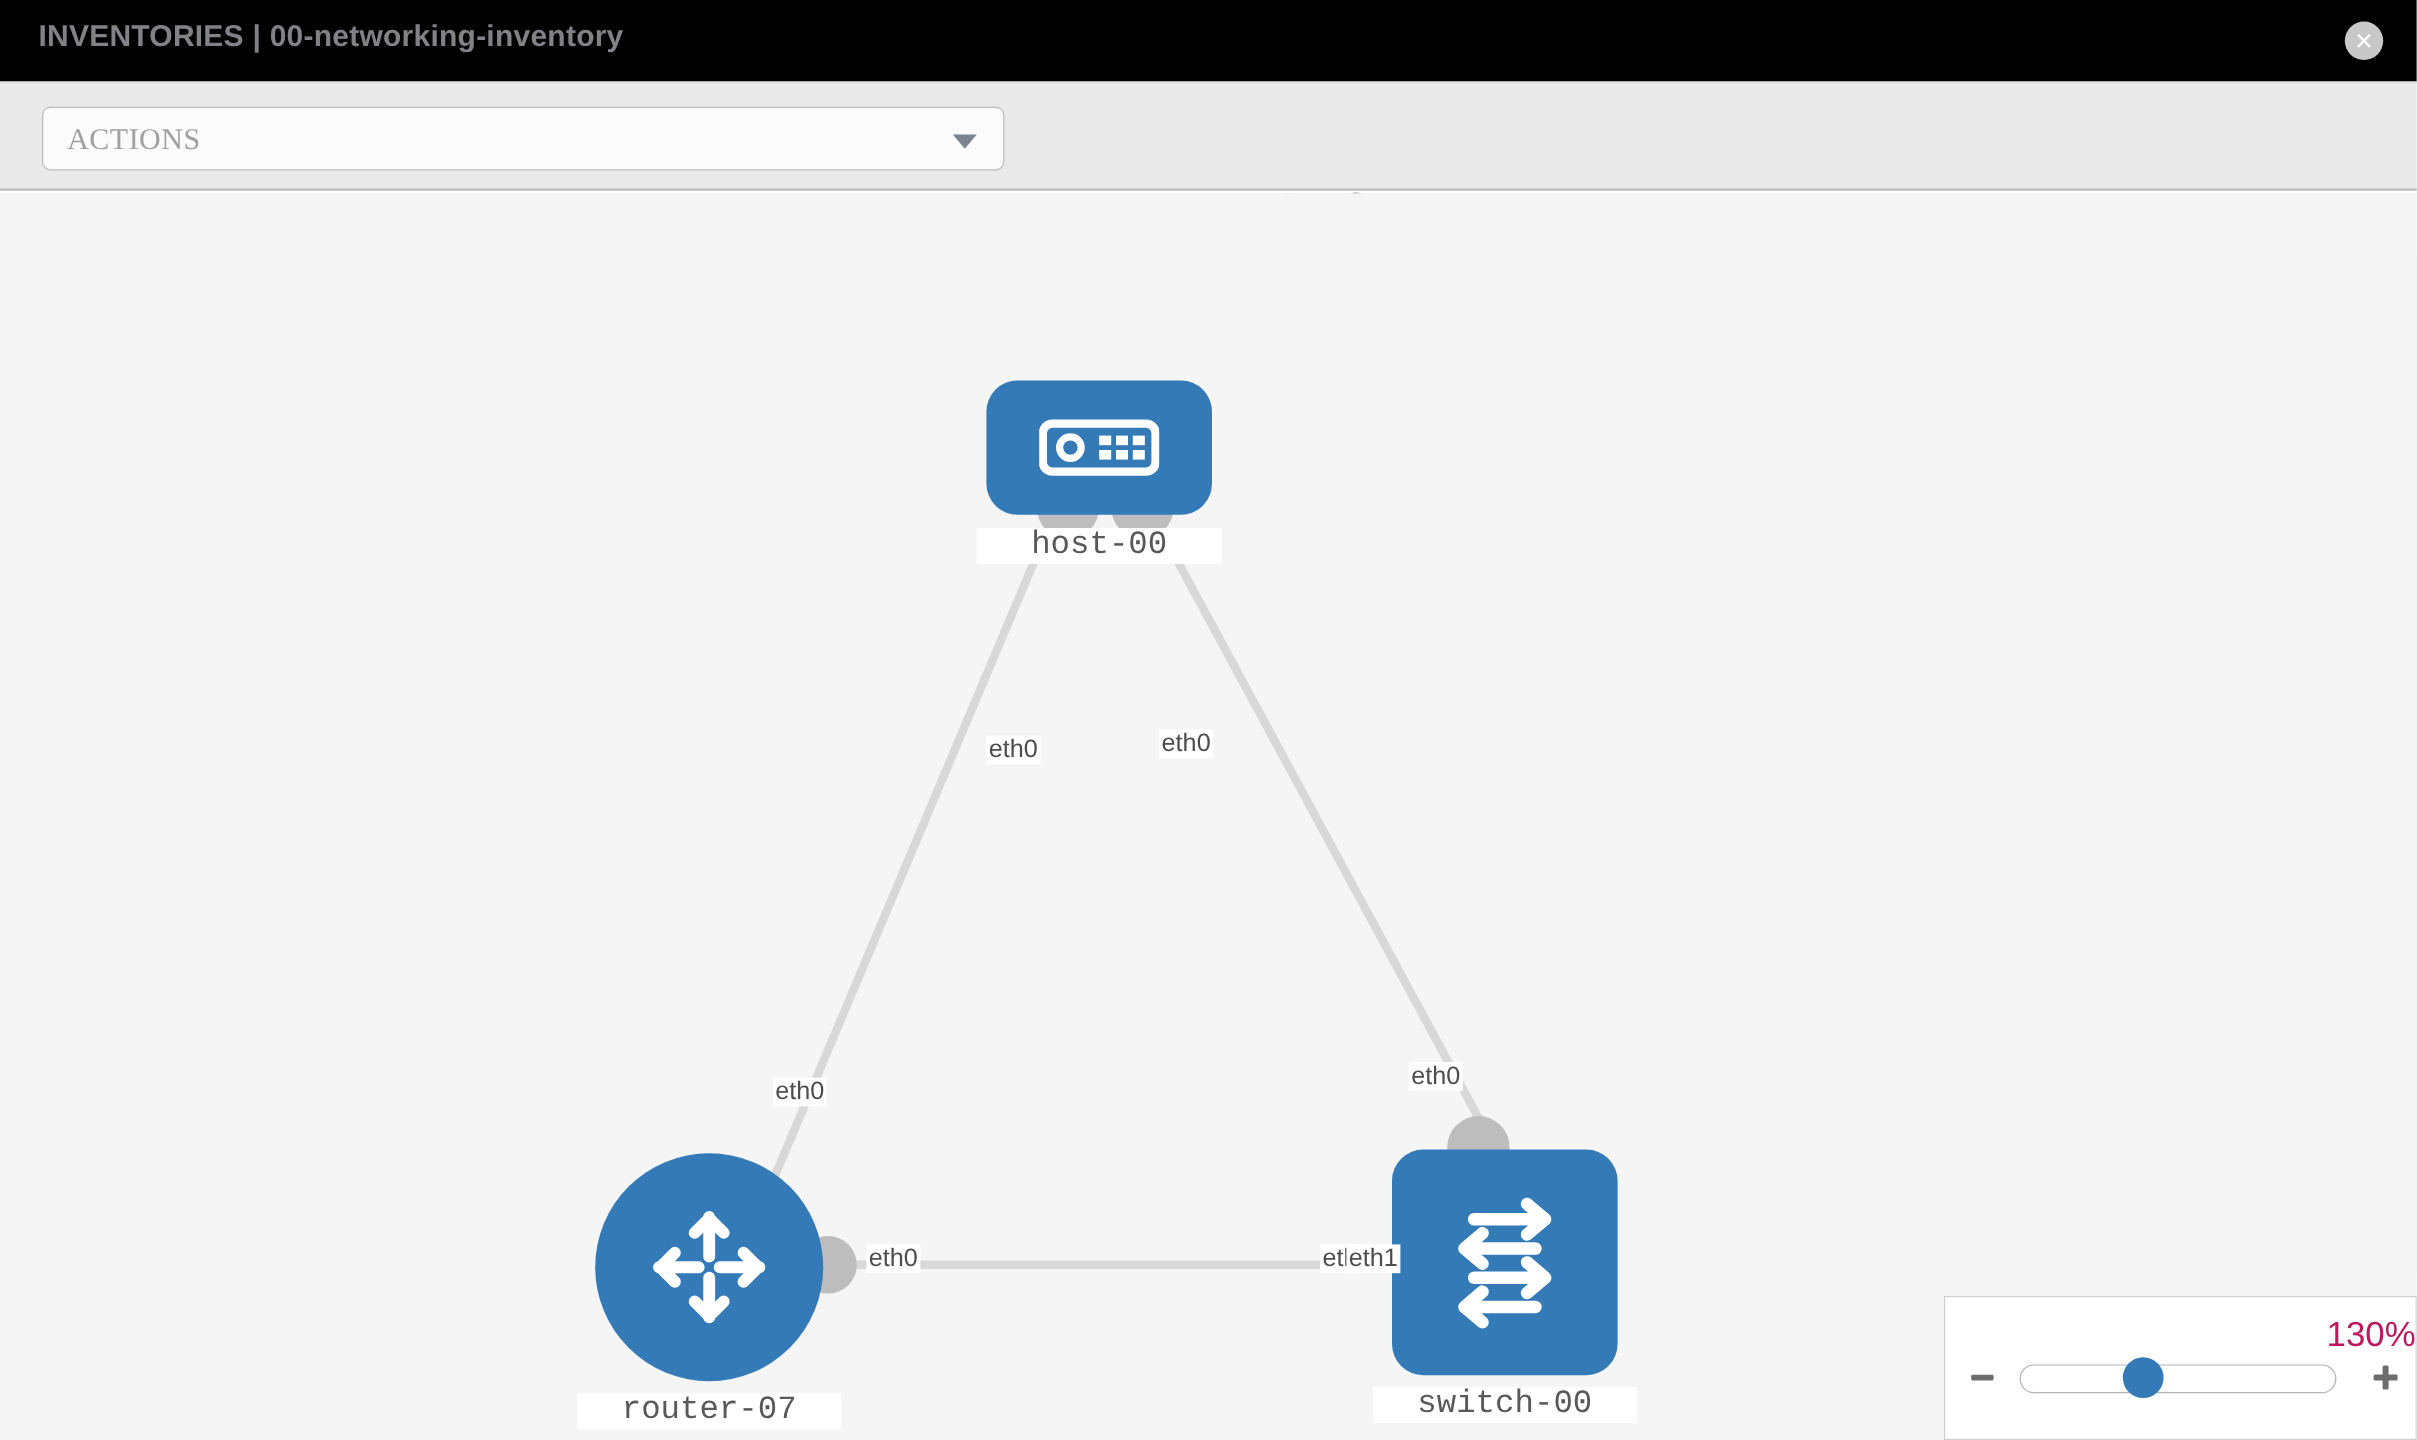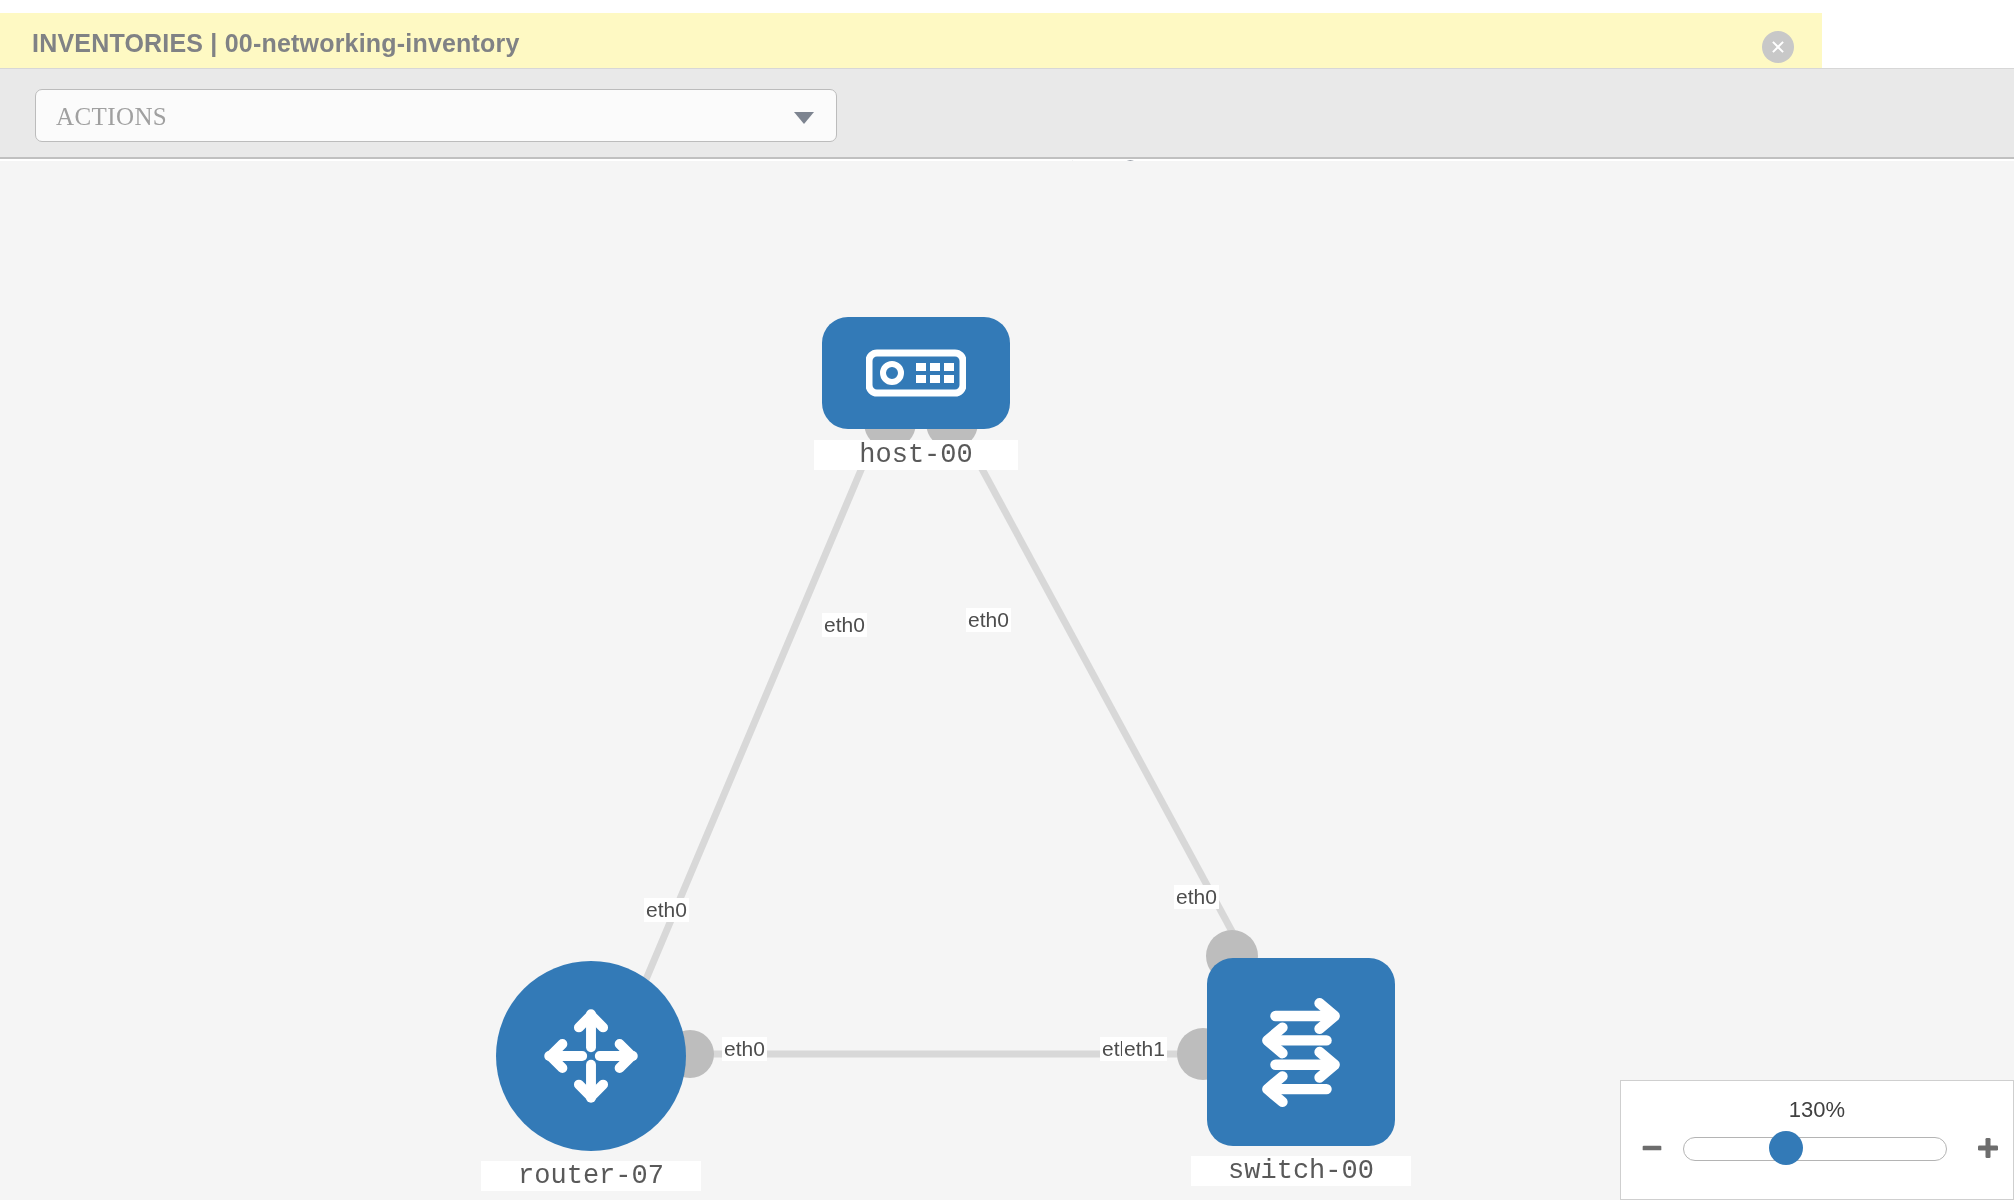--- a/index.html
+++ b/index.html
@@ -14,9 +14,8 @@
   
   .header {
     position: absolute; left: 0; top: 0;
-    width: 1822px; height: 68px;
-    background: #fef9c3;
-    margin-top: 13px;
+    width: 2014px; height: 68px;
+    background: #000000;
   }
   .header-title {
     position: absolute; left: 32px; top: 16px;

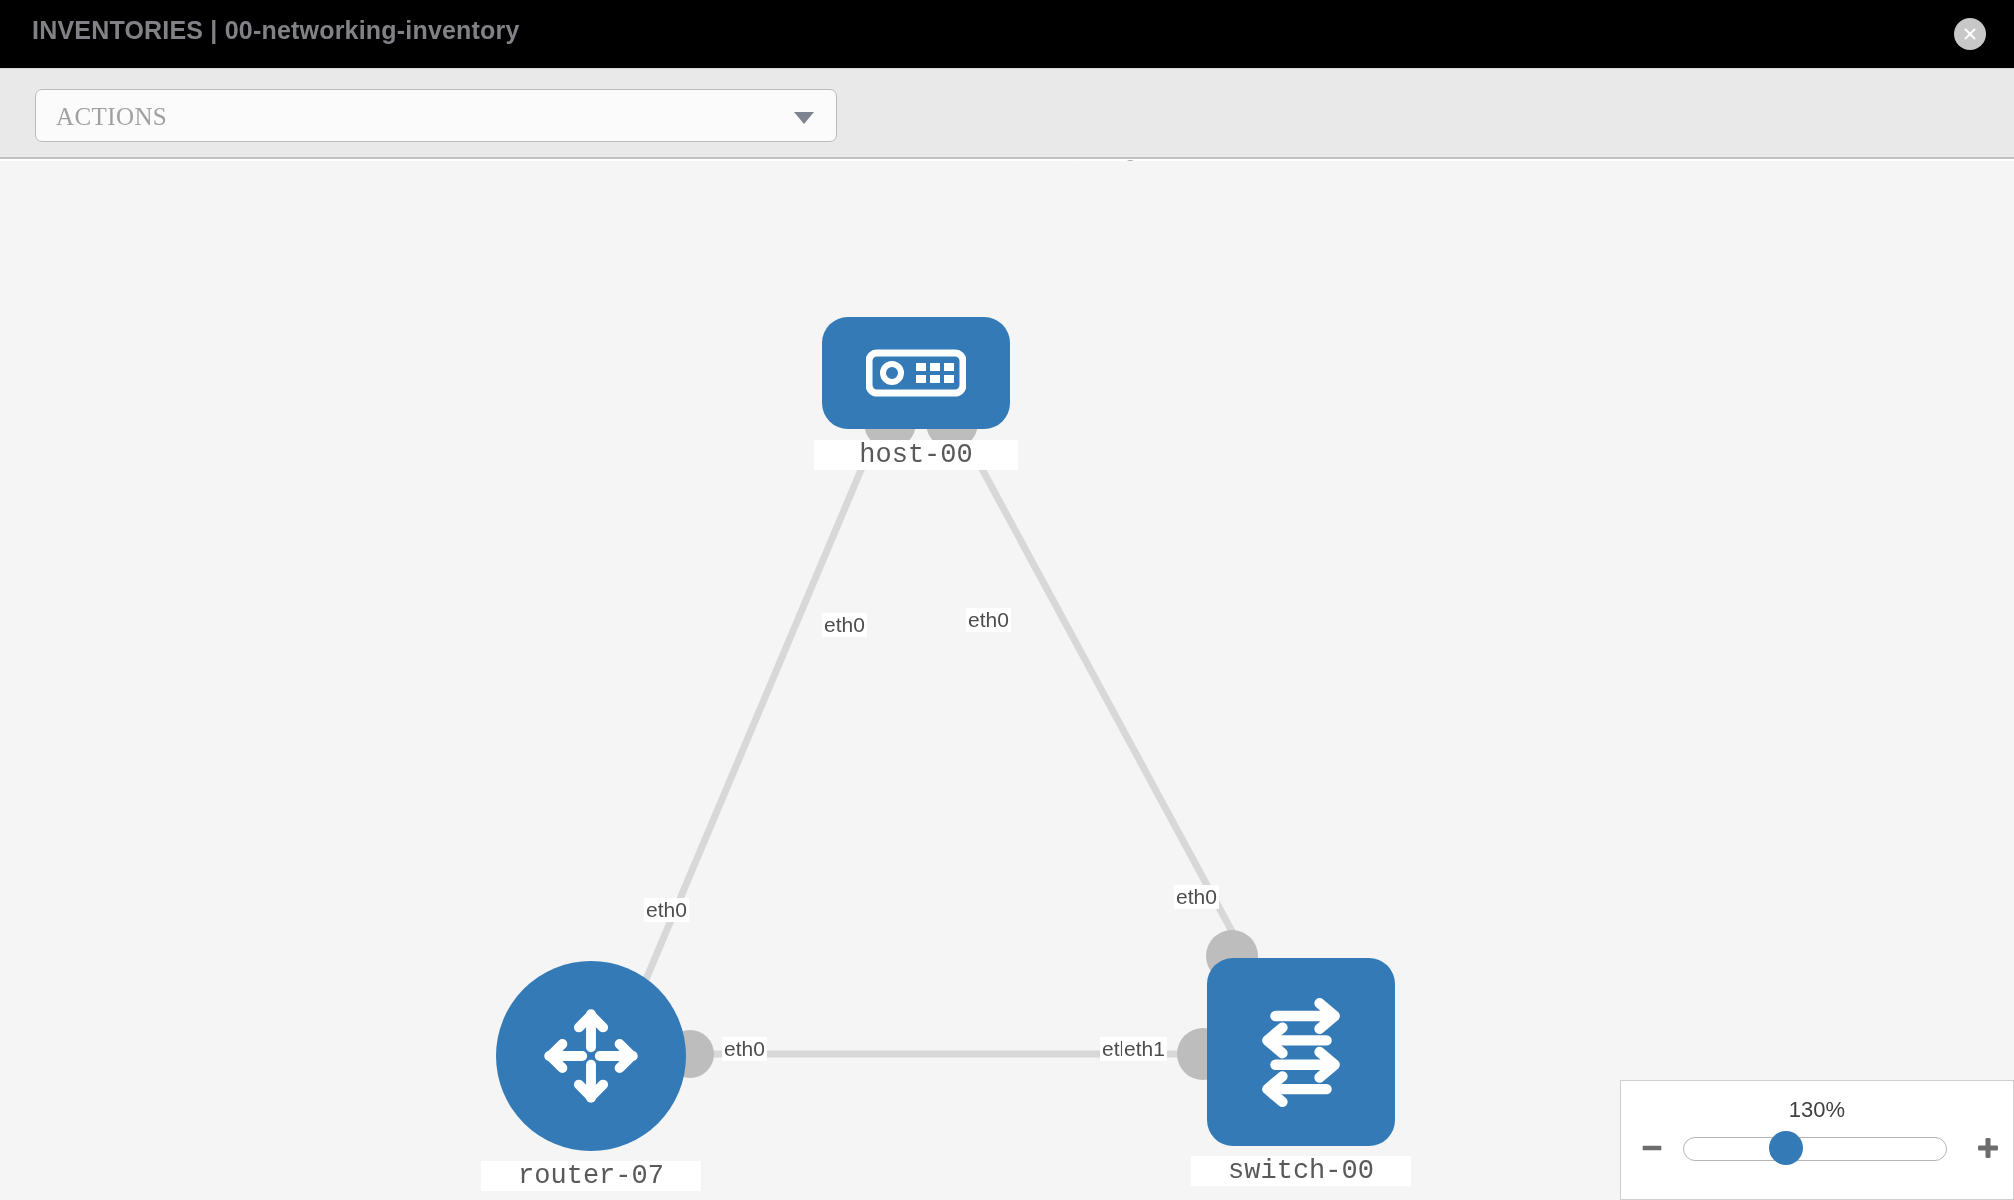--- a/index.html
+++ b/index.html
@@ -125,7 +125,7 @@
   }
   .zoom-level {
     position: absolute; left: 0; right: 0; top: 16px;
-    text-align: center; font-size: 22px; color: #404040;
+    text-align: right; font-size: 29px; color: #be185d;
   }
   .zoom-minus, .zoom-plus {
     position: absolute; top: 50px;

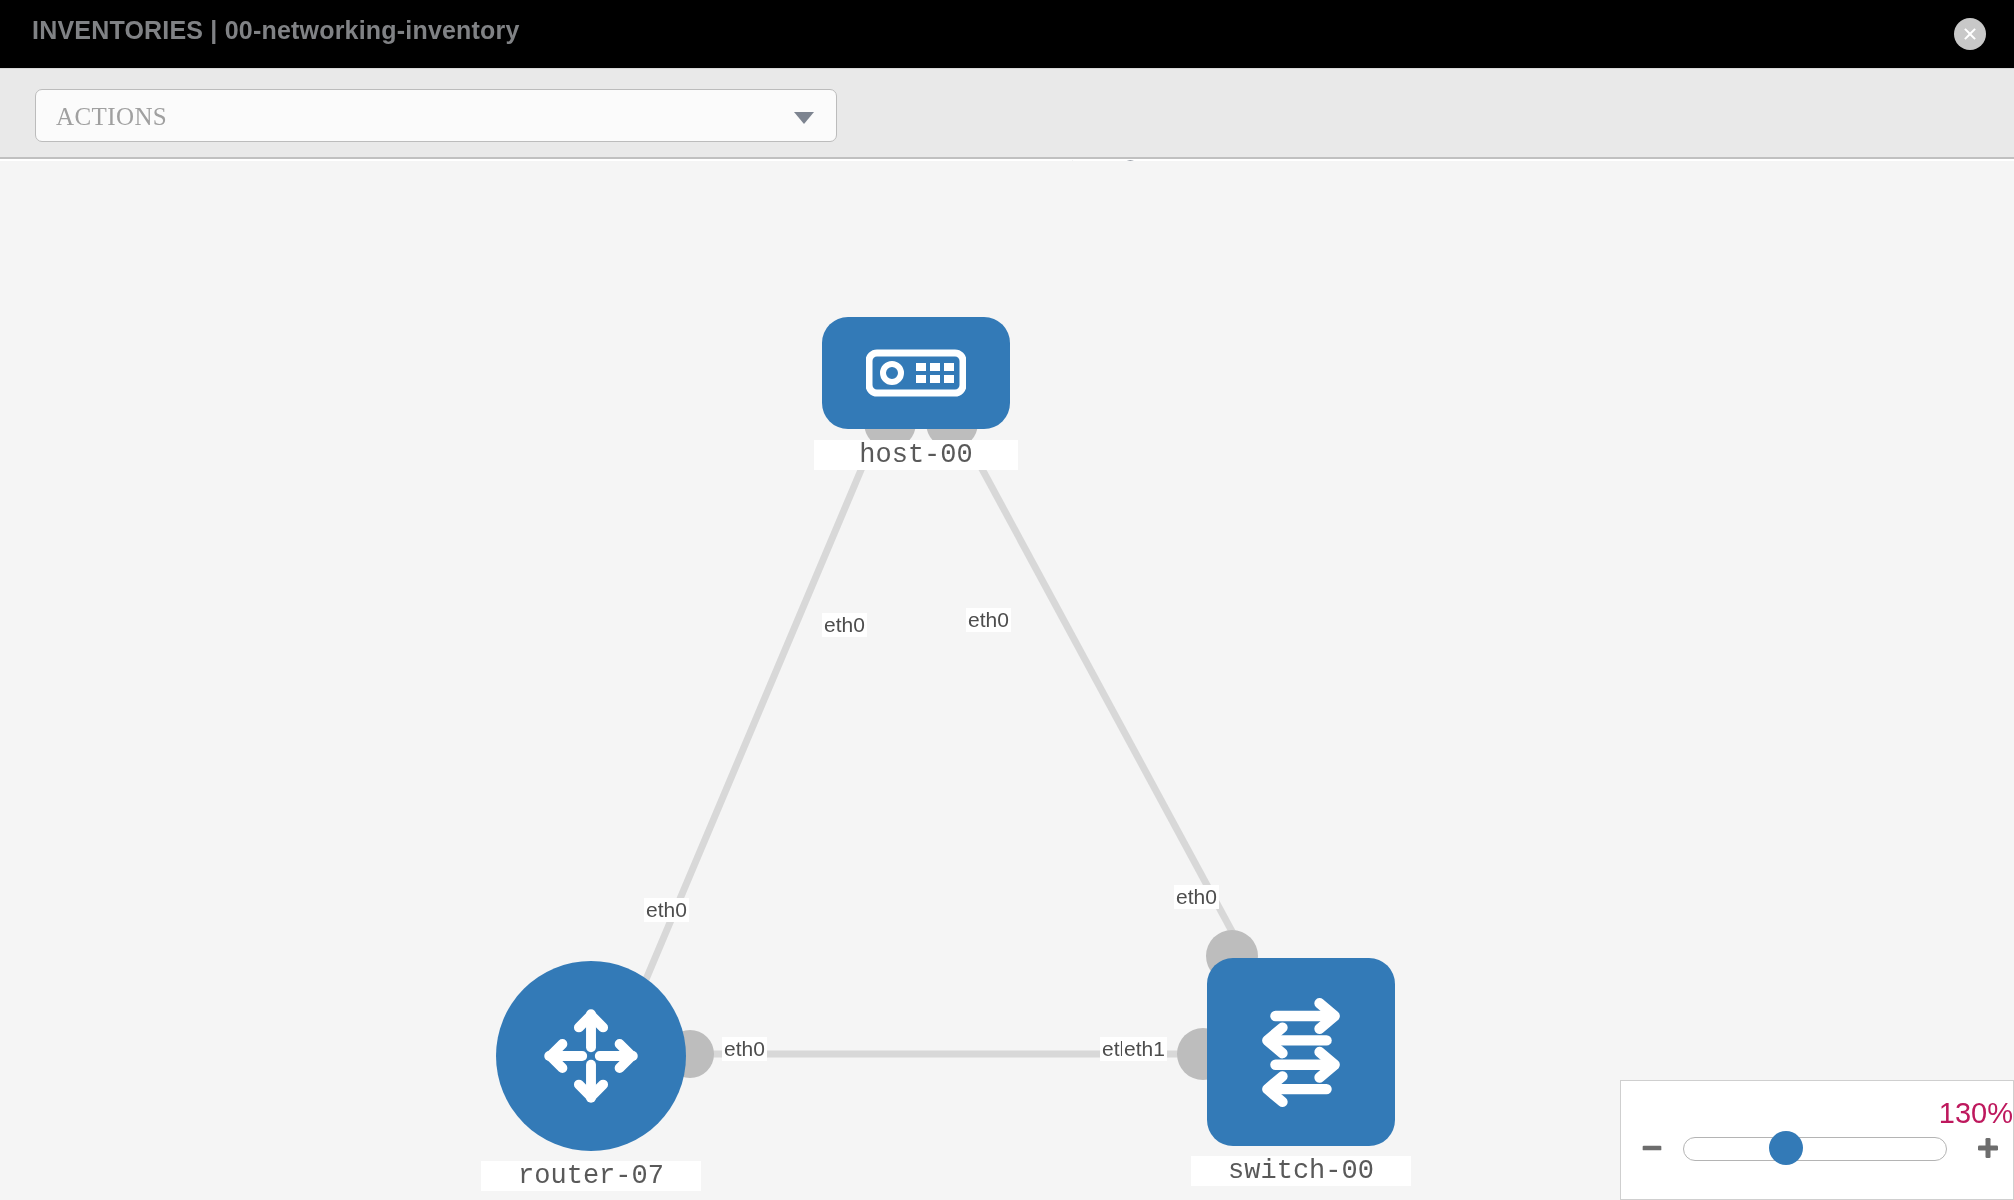--- a/index.html
+++ b/index.html
@@ -234,7 +234,7 @@
       <div class="node-label" style="left:-15px; top:200px; width:220px;">router-07</div>
     </div>
 
-    <div class="node" style="left:1207px; top:797px; width:188px; height:200px;">
+    <div class="node" style="left:1160px; top:797px; width:188px; height:200px;">
       <div class="node-shape rounded" style="width:188px; height:188px;">
         <svg width="116" height="116" viewBox="0 0 100 100" aria-hidden="true">
           <g fill="none" stroke="#ffffff" stroke-width="9" stroke-linecap="round" stroke-linejoin="round">

